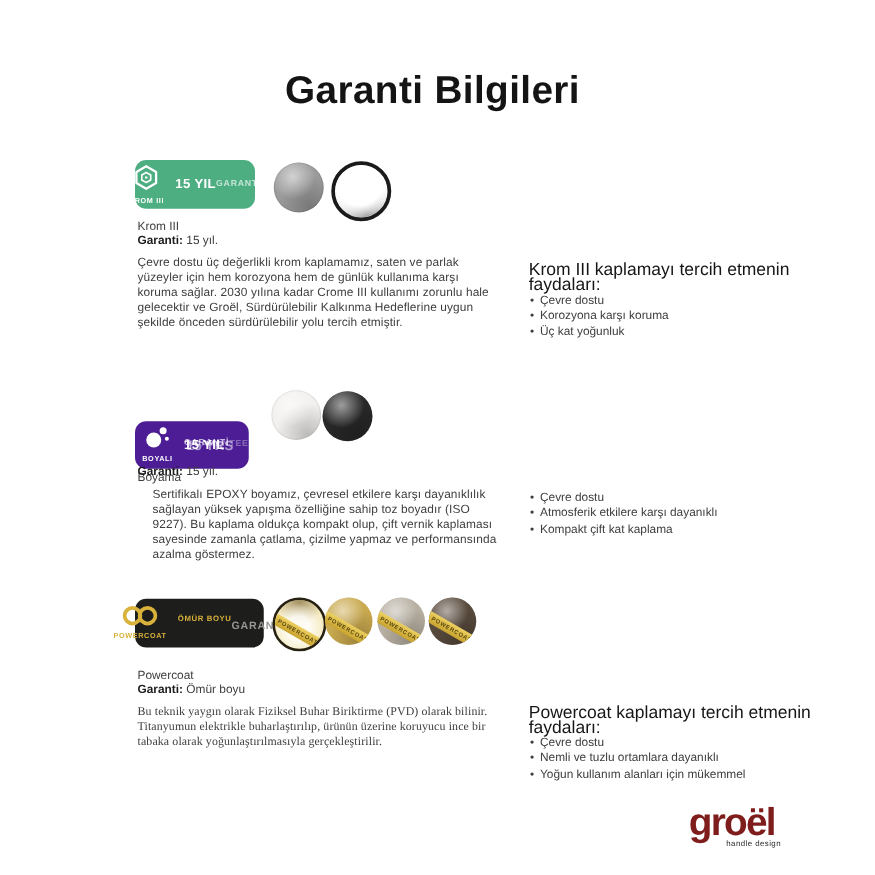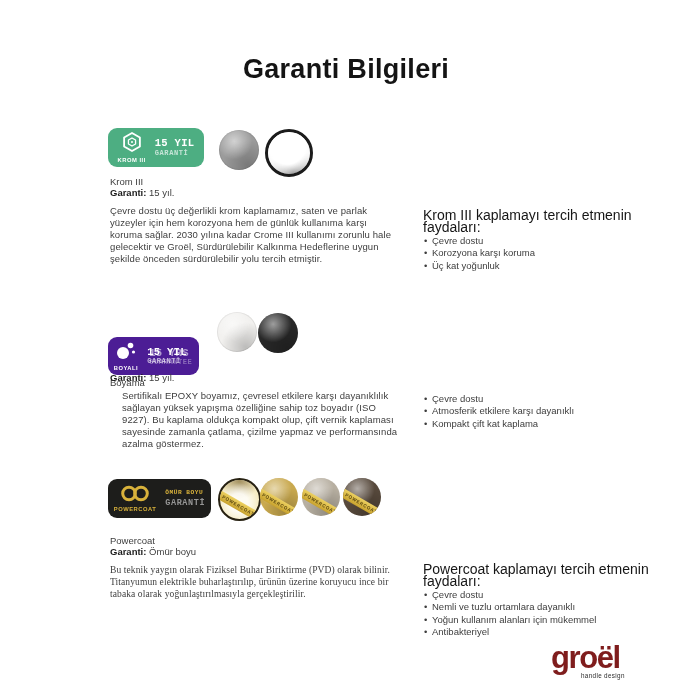--- a/index.html
+++ b/index.html
@@ -6,7 +6,7 @@
   .page{position:relative;width:700px;height:700px;background:#ffffff;overflow:hidden;
         font-family:"Liberation Sans",sans-serif;color:#3d3d3d;}
   .abs{position:absolute;}
-  .title{top:54px;left:0;width:692px;text-align:center;font-size:27px;font-weight:bold;
+  .title{top:54px;left:0;width:692px;text-align:center;font-size:31px;font-weight:bold;
          color:#141414;letter-spacing:.3px;}
   
   .badge{display:flex;align-items:center;justify-content:center;gap:9px;border-radius:9px;color:#fff;}

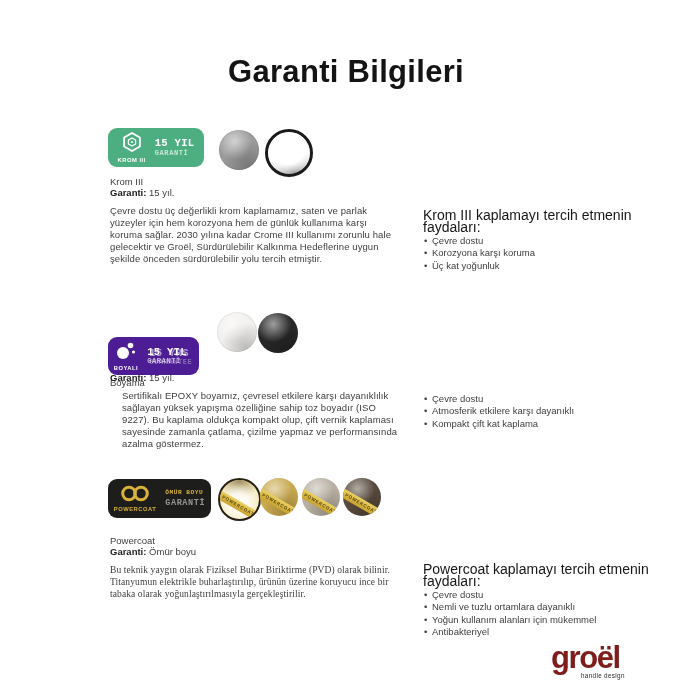--- a/index.html
+++ b/index.html
@@ -12,7 +12,7 @@
   .badge{display:flex;align-items:center;justify-content:center;gap:9px;border-radius:9px;color:#fff;}
   .badge .bl{display:flex;flex-direction:column;align-items:center;line-height:1;}
   .badge .blbl{font-size:5.8px;font-weight:bold;letter-spacing:.5px;margin-top:2px;white-space:nowrap;}
-  .badge .br{display:flex;flex-direction:column;line-height:1;font-family:Liberation Mono, monospace;}
+  .badge .br{display:flex;line-height:1;}
   .badge .l1{font-size:10.5px;font-weight:bold;letter-spacing:.3px;white-space:nowrap;}
   .badge .l2{font-size:7px;font-weight:bold;color:rgba(255,255,255,.68);letter-spacing:.6px;margin-top:2px;white-space:nowrap;}
   .badge.gold .blbl{color:#d9b23b;}

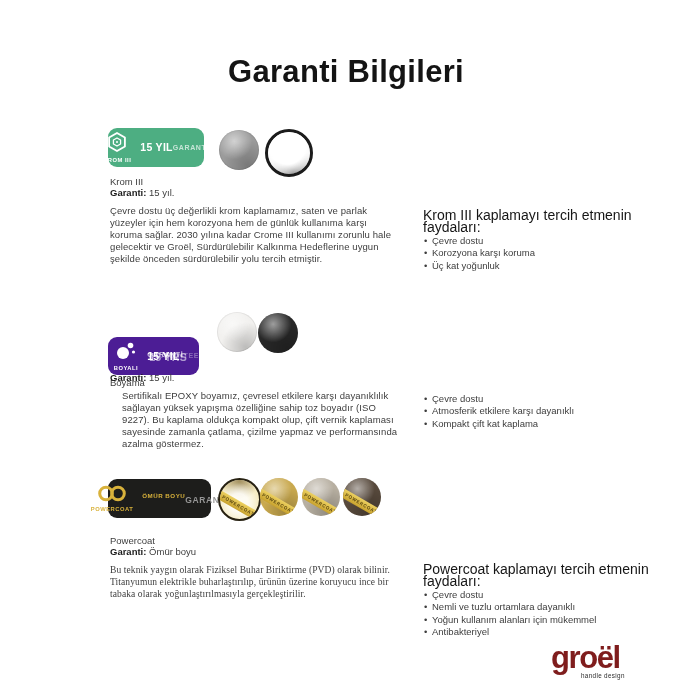--- a/index.html
+++ b/index.html
@@ -177,7 +177,6 @@
       <li>Çevre dostu</li>
       <li>Nemli ve tuzlu ortamlara dayanıklı</li>
       <li>Yoğun kullanım alanları için mükemmel</li>
-      <li>Antibakteriyel</li>
     </ul>
   </div>
 

